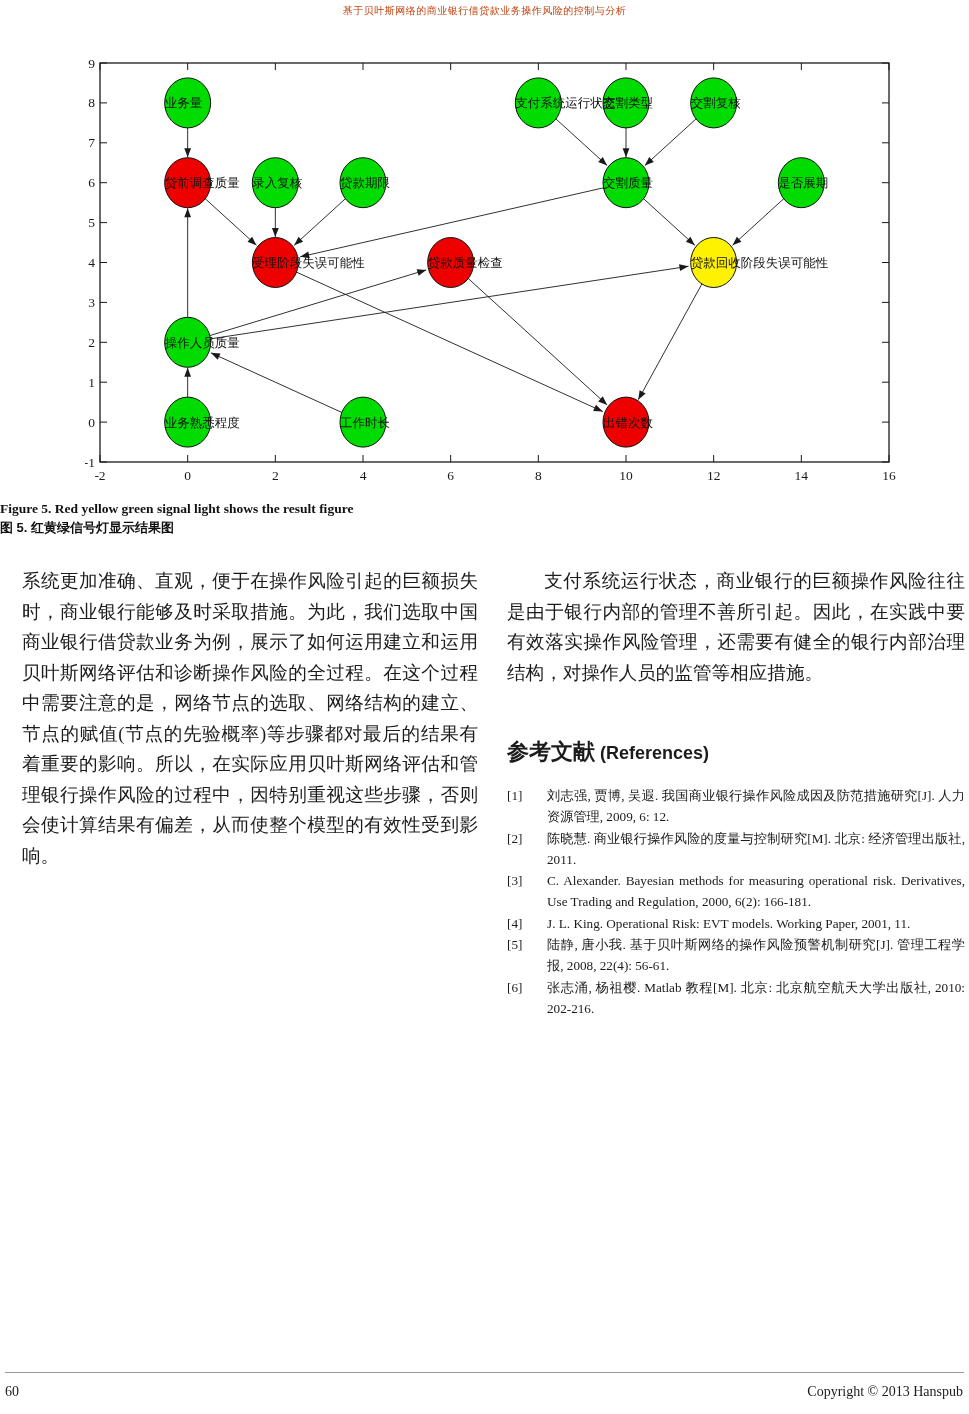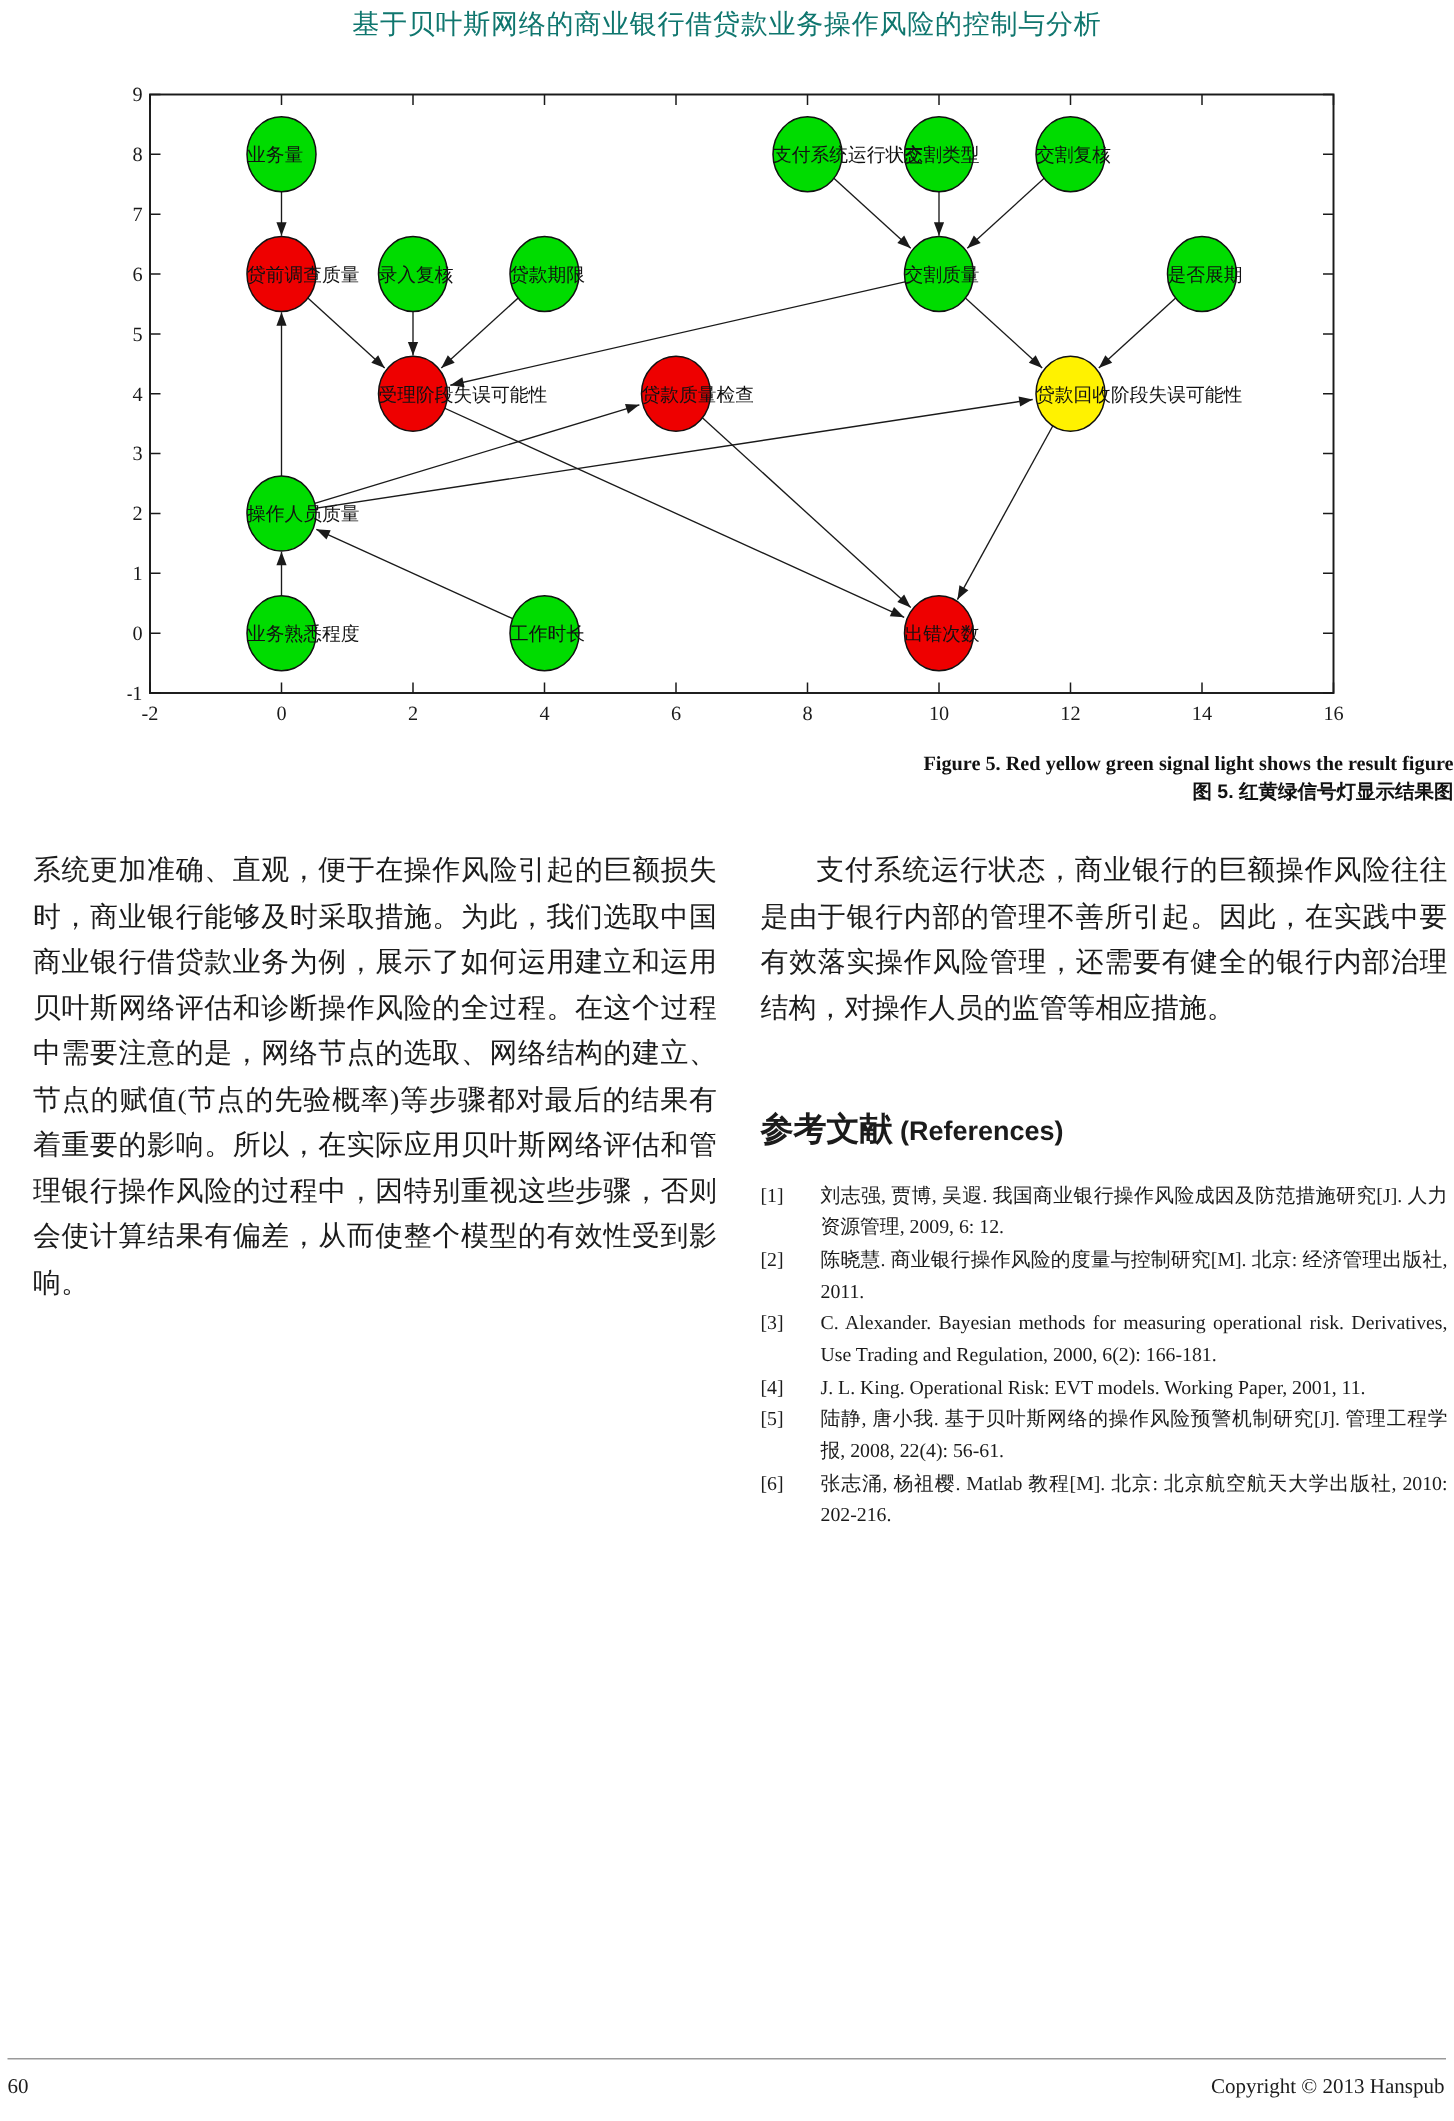--- a/index.html
+++ b/index.html
@@ -9,7 +9,7 @@
   }
   .header-title{
     position:absolute; top:4px; left:0; width:100%;
-    text-align:center; font-size:18px; letter-spacing:0.5px; color:#0f766e;
+    text-align:center; font-size:10px; letter-spacing:0.5px; color:#c2410c;
   }
   .figure-wrap{ position:absolute; left:85px; top:55px; width:880px; height:440px; }
   .caption{ position:absolute; left:0; width:100%; text-align:right; color:#111; }

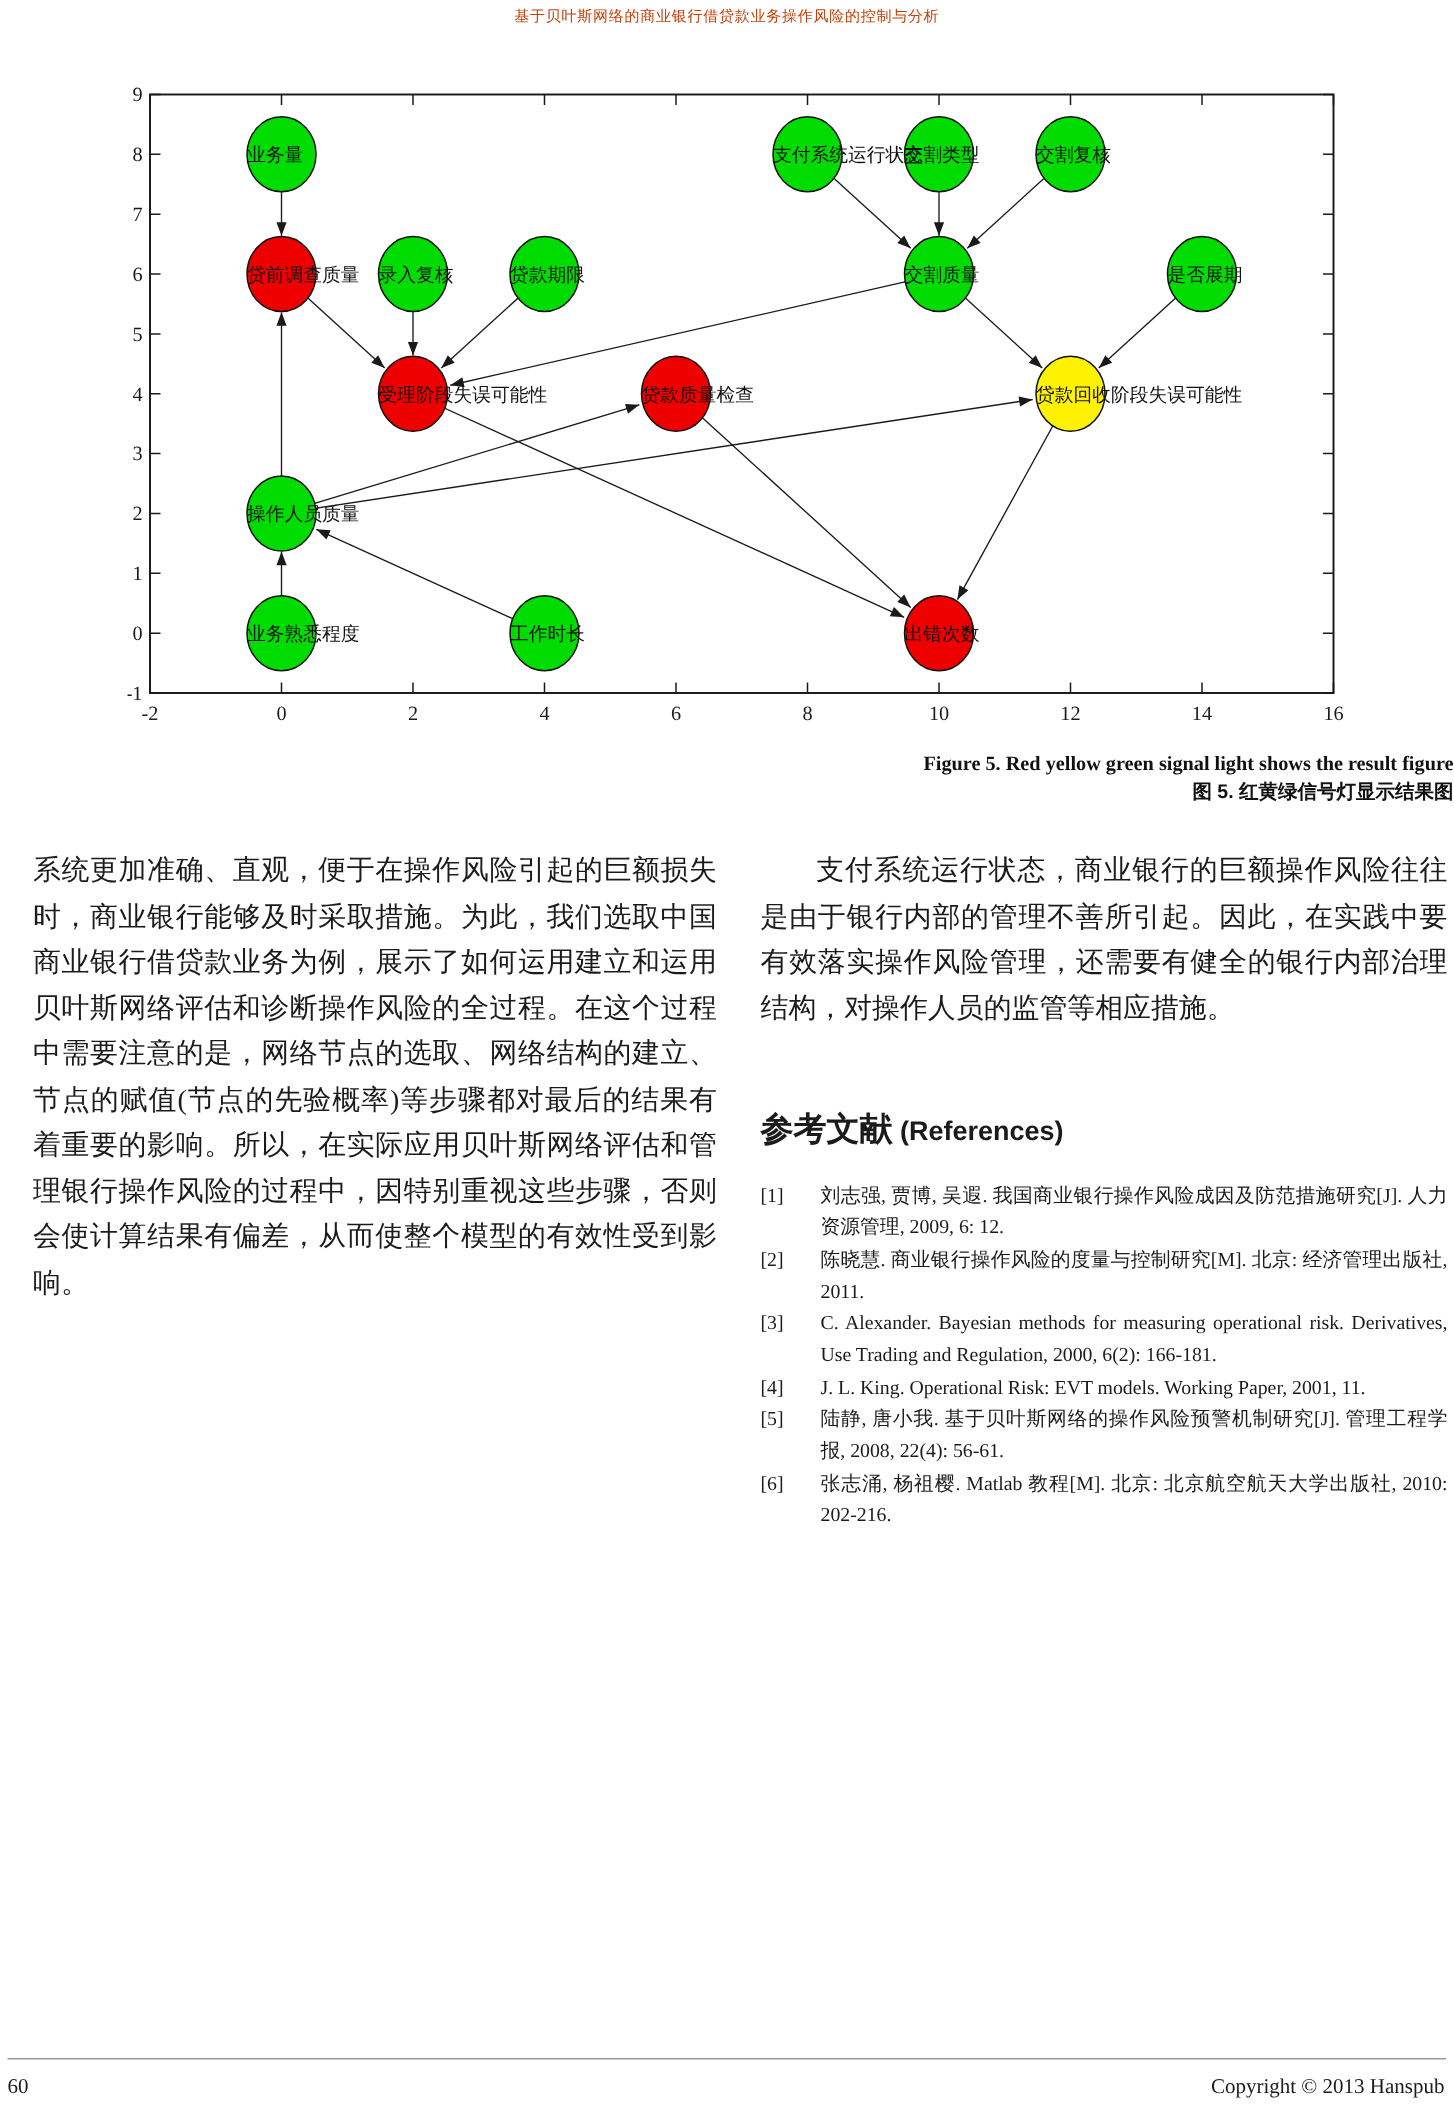--- a/index.html
+++ b/index.html
@@ -12,7 +12,7 @@
     text-align:center; font-size:10px; letter-spacing:0.5px; color:#c2410c;
   }
   .figure-wrap{ position:absolute; left:85px; top:55px; width:880px; height:440px; }
-  .caption{ position:absolute; left:0; width:100%; text-align:right; color:#111; }
+  .caption{ position:absolute; left:0; width:100%; text-align:left; color:#111; }
   .caption-en{ top:501px; font-size:13.5px; font-weight:bold; }
   .caption-cn{ top:519px; font-size:13px; font-weight:bold; font-family:"Liberation Sans","DejaVu Sans",sans-serif; }
   .col{ position:absolute; top:566px; font-size:18.6px; line-height:30.5px; text-align:justify; }

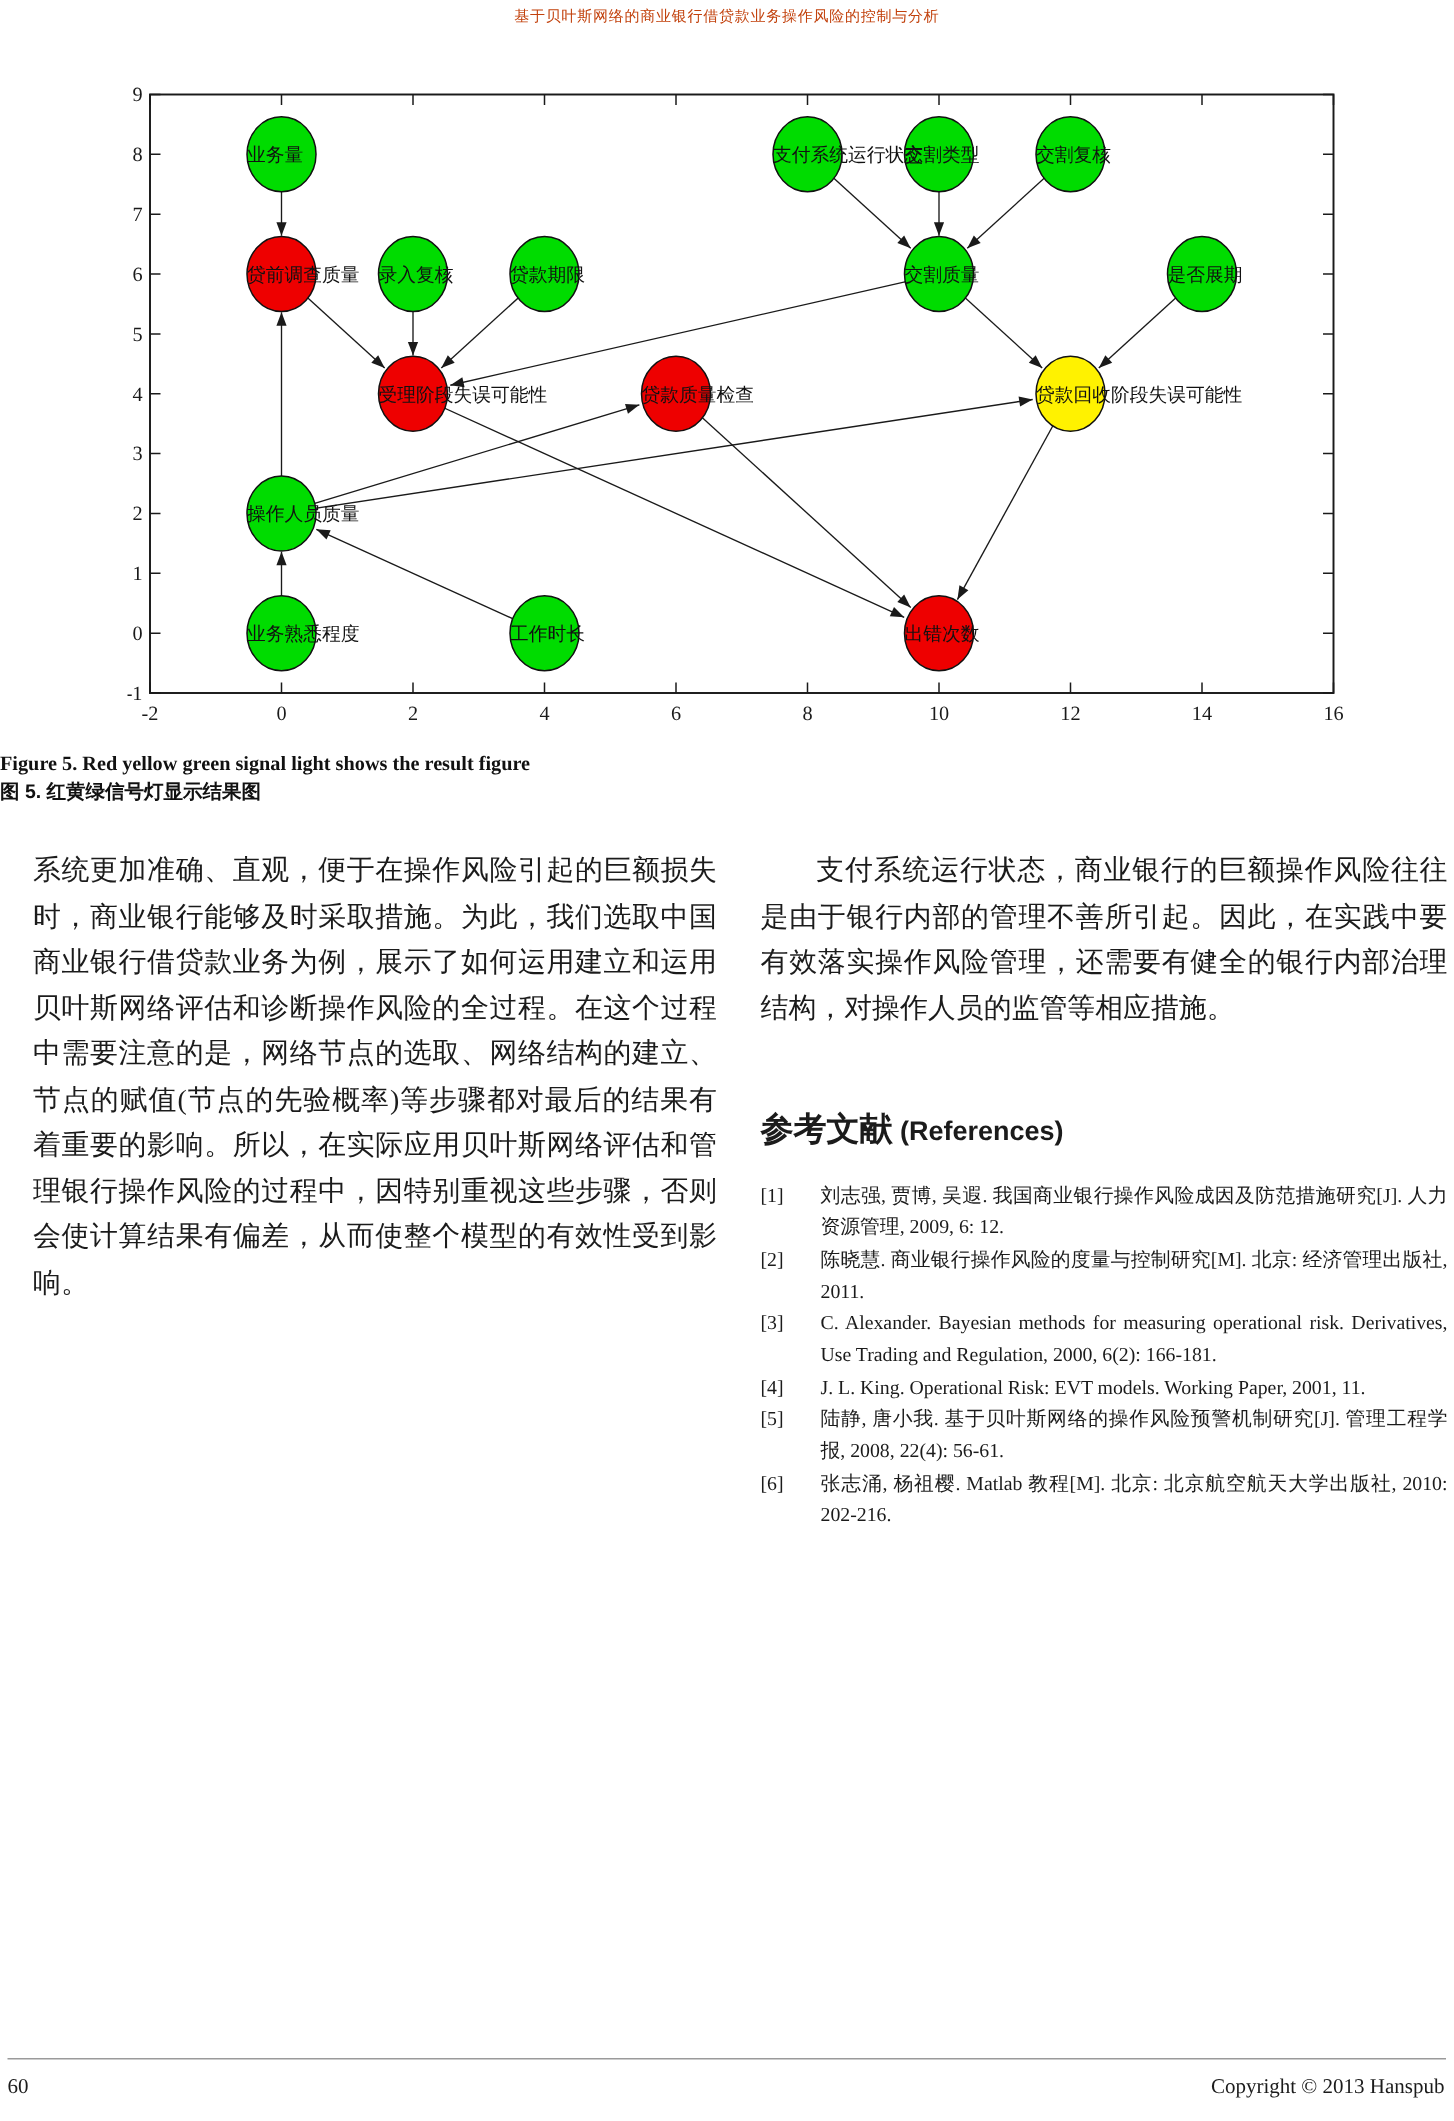--- a/index.html
+++ b/index.html
@@ -21,7 +21,7 @@
   .col-left{ left:22px;  width:456px; }
   .col-right{ left:507px; width:458px; }
   .refs-heading{ margin-top:50px; margin-bottom:16px; line-height:30px; text-align:left; }
-  .refs-heading .cn{ font-family:Liberation Serif, serif; font-weight:bold; font-size:22px; }
+  .refs-heading .cn{ font-family:Liberation Mono, monospace; font-weight:bold; font-size:22px; }
   .refs-heading .en{ font-family:Liberation Sans, sans-serif; font-weight:bold; font-size:18px; }
   .ref-item{ display:flex; font-size:13.2px; line-height:21.3px; text-align:justify; }
   .ref-num{ flex:0 0 40px; }

